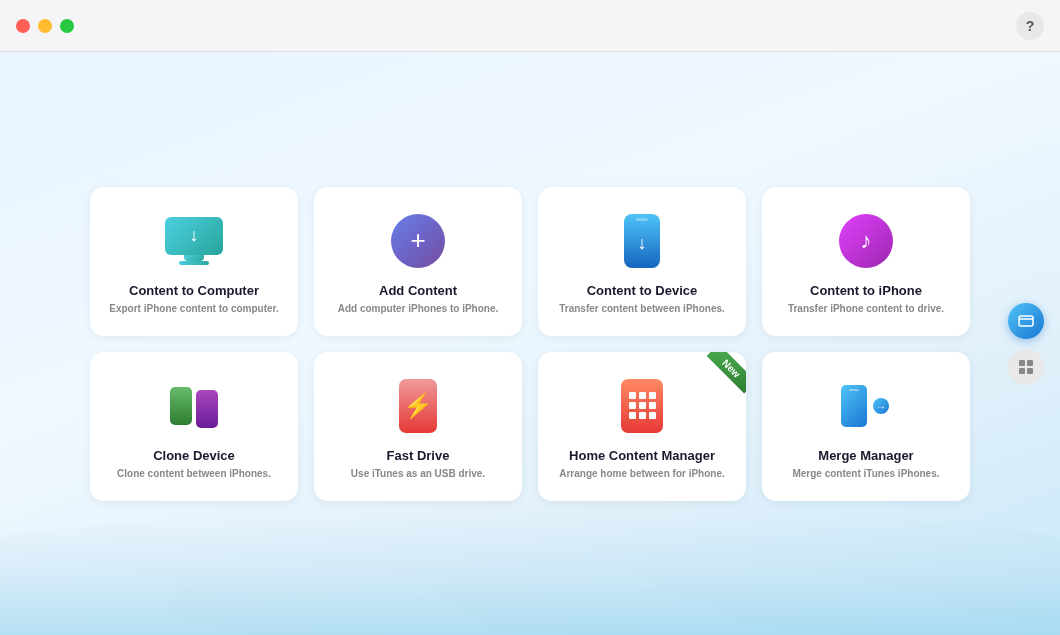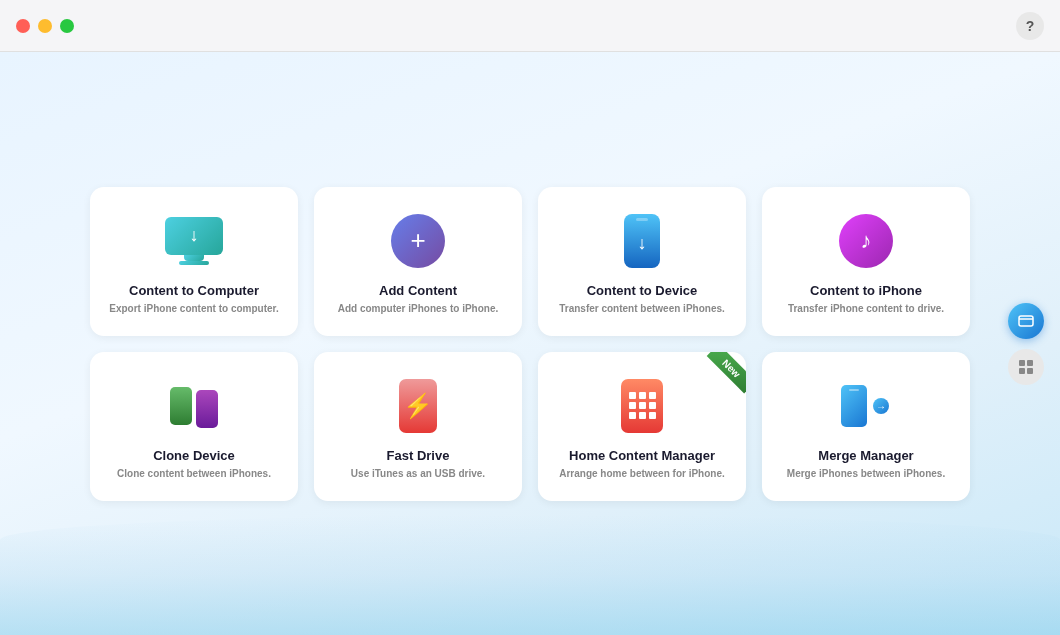--- a/index.html
+++ b/index.html
@@ -485,7 +485,7 @@
         </div>
       </div>
       <div class="card-title">Merge Manager</div>
-      <div class="card-desc">Merge iPhones between iPhones.</div>
+      <div class="card-desc">Merge content iTunes iPhones.</div>
     </div>
 
   </div>

